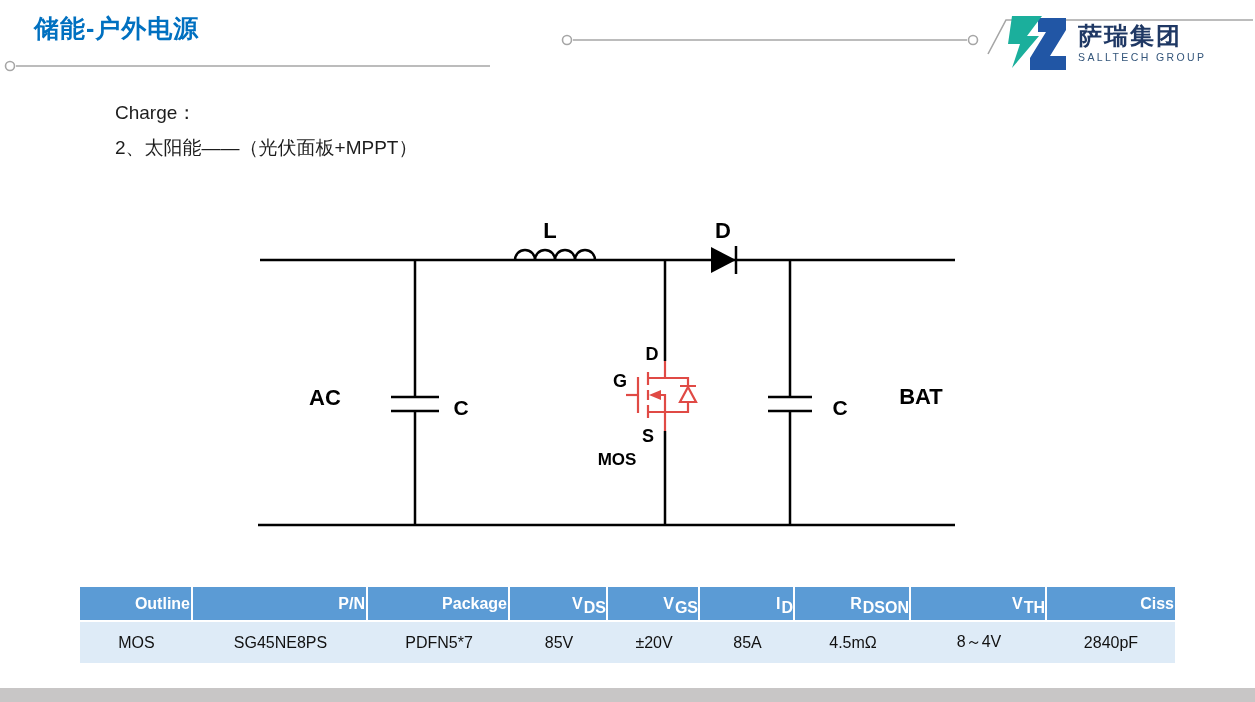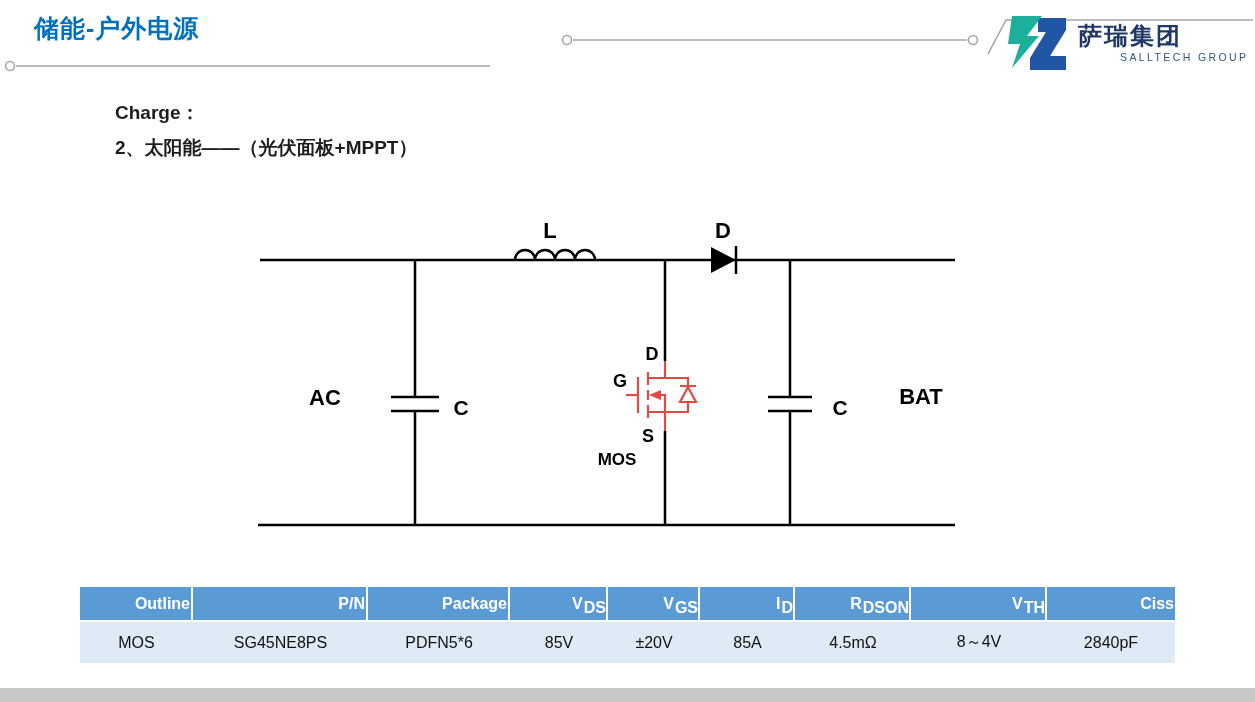--- a/index.html
+++ b/index.html
@@ -30,7 +30,7 @@
   .logo-teal{fill:var(--logo-teal);}
   .logo-blue{fill:var(--logo-blue);}
   .logo-cn{font-size:24px;font-weight:bold;color:#1F3864;letter-spacing:2px;line-height:28px;}
-  .logo-en{font-size:10.5px;color:#33557A;letter-spacing:2.4px;line-height:14px;margin-left:42px;}
+  .logo-en{font-size:10.5px;color:#33557A;letter-spacing:2.4px;line-height:14px;}
   
   .bodytext{position:absolute;left:115px;top:100px;color:#1d1d1d;}
   .bodytext p{margin:0 0 9px 0;font-size:19px;line-height:26px;font-weight:bold;}

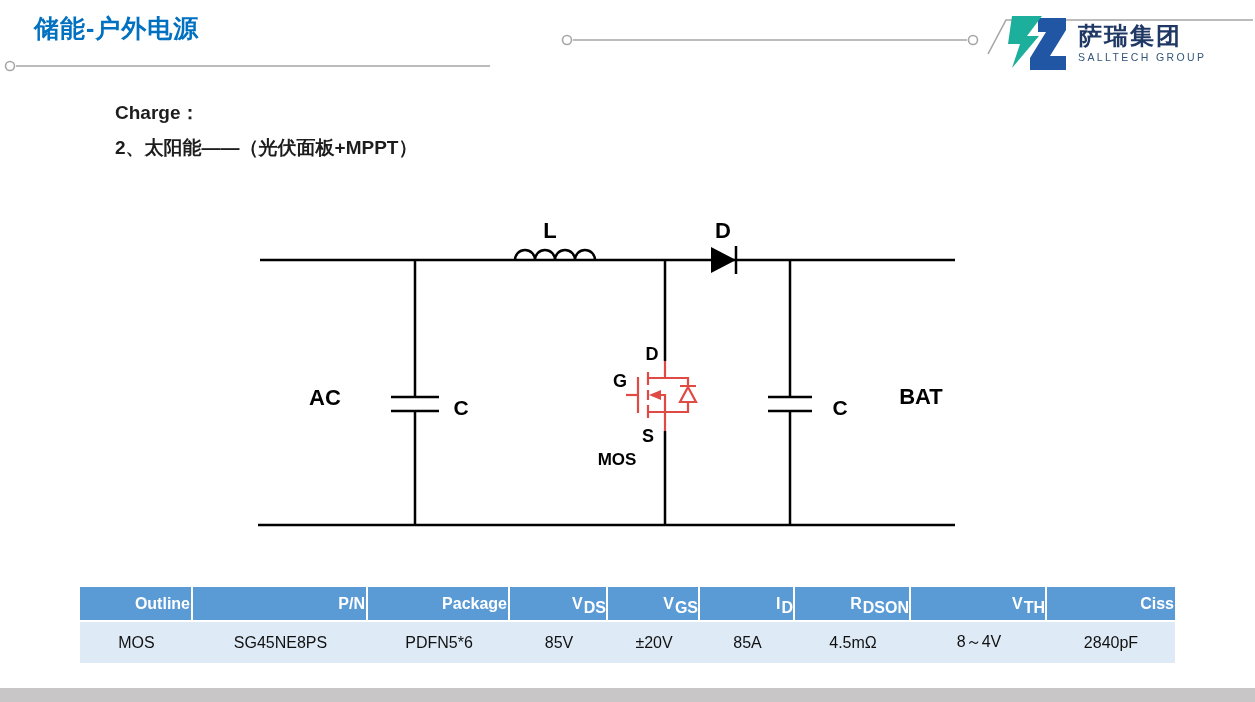--- a/index.html
+++ b/index.html
@@ -33,7 +33,7 @@
   .logo-en{font-size:10.5px;color:#33557A;letter-spacing:2.4px;line-height:14px;}
   
   .bodytext{position:absolute;left:115px;top:100px;color:#1d1d1d;}
-  .bodytext p{margin:0 0 9px 0;font-size:19px;line-height:26px;font-weight:bold;}
+  .bodytext p{margin:0 0 9px 0;font-size:19px;line-height:26px;}
   
   .circuit{position:absolute;left:240px;top:195px;width:740px;height:350px;}
   .circuit .k{stroke:#000;stroke-width:2.5;fill:none;}

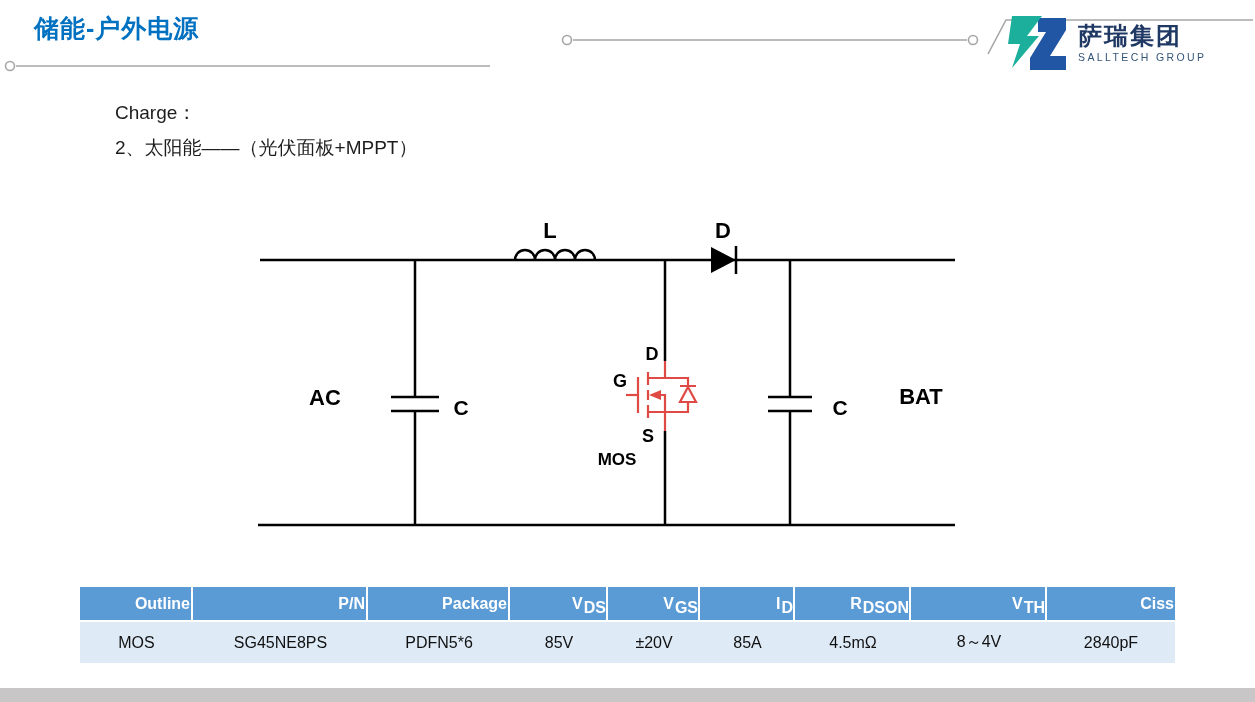--- a/index.html
+++ b/index.html
@@ -174,7 +174,7 @@
 
     <div class="td">MOS</div>
     <div class="td">SG45NE8PS</div>
-    <div class="td">PDFN5*6</div>
+    <div class="td">PDFN5*7</div>
     <div class="td">85V</div>
     <div class="td">±20V</div>
     <div class="td">85A</div>

